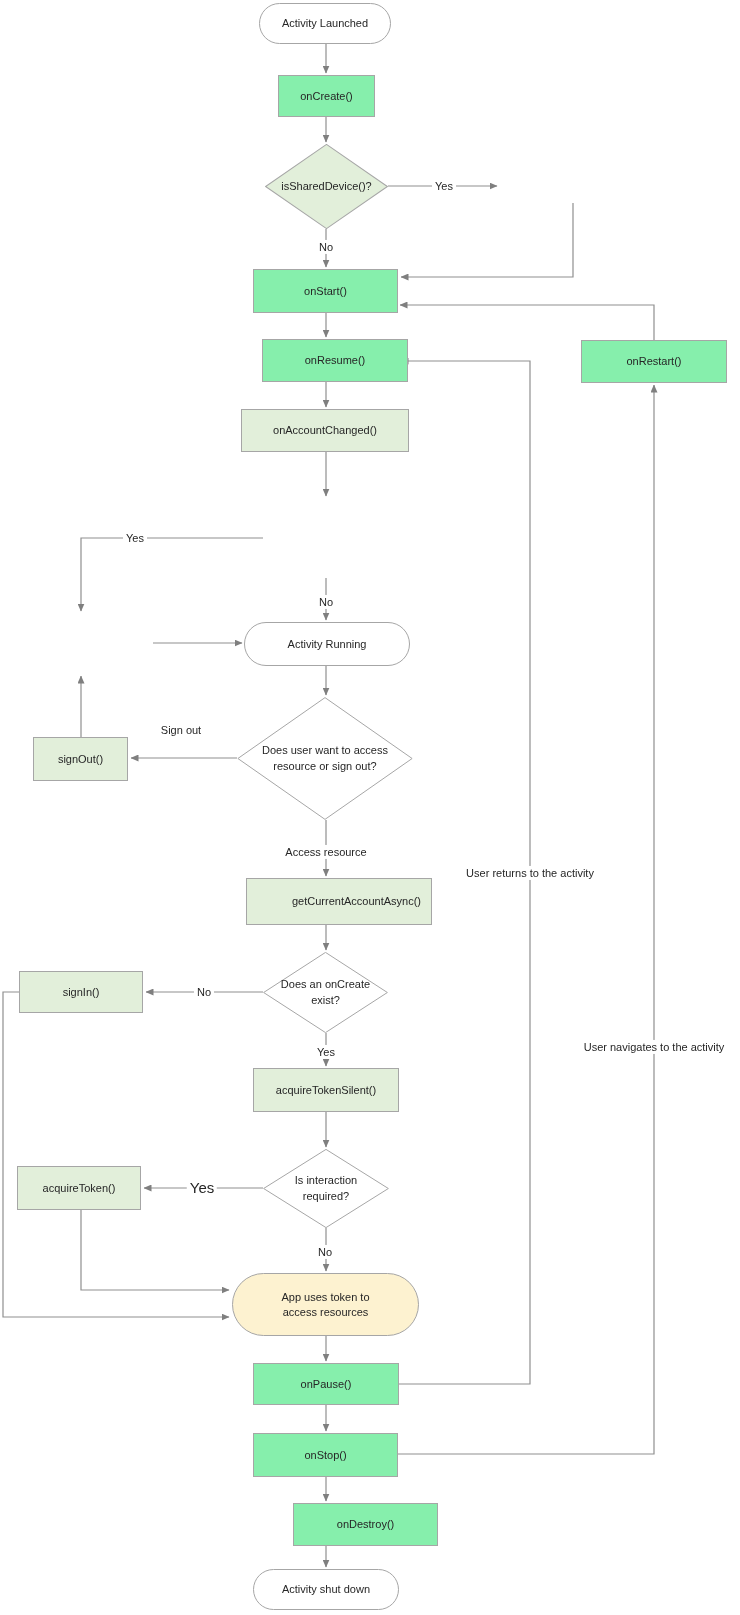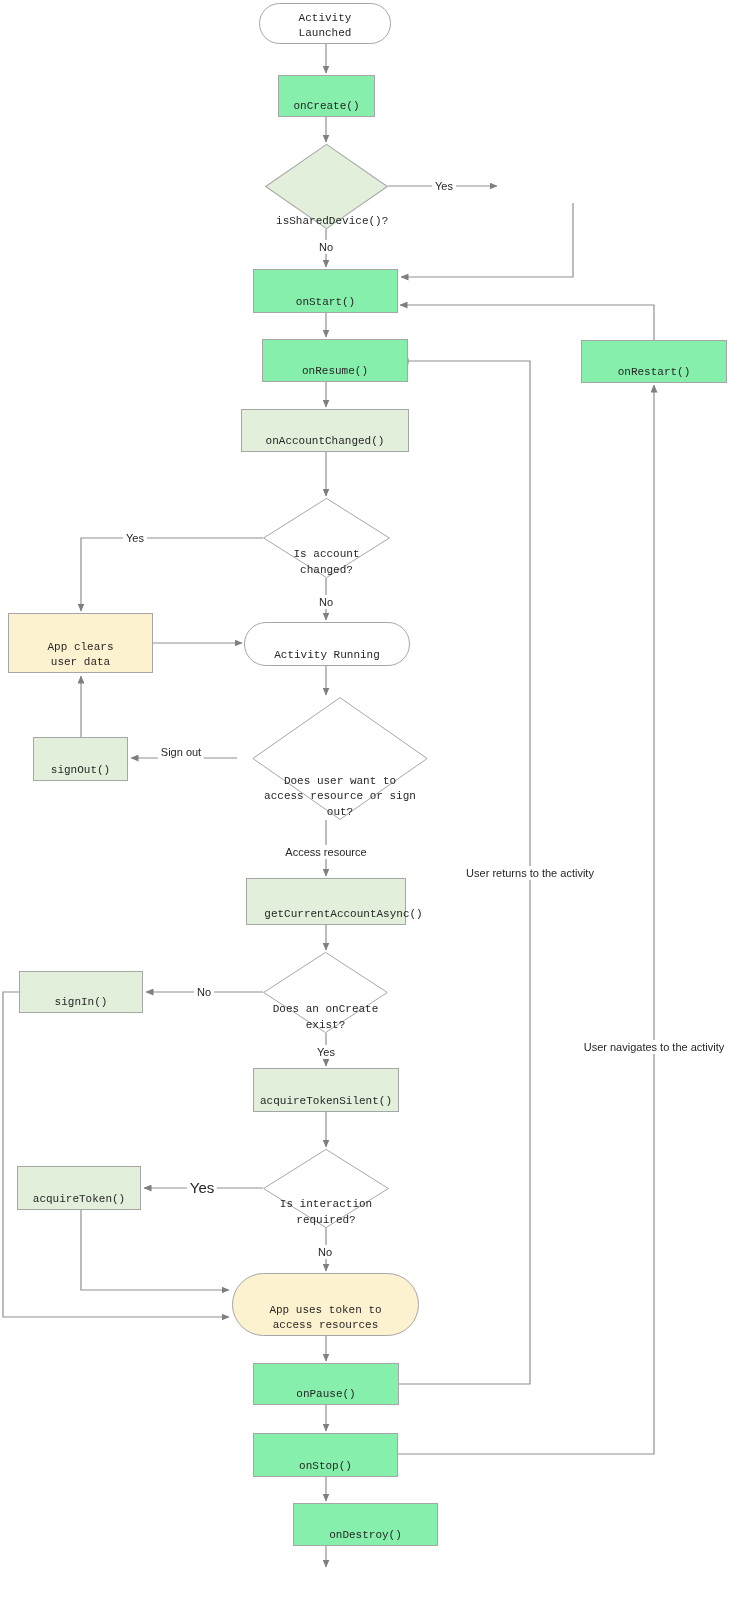--- a/index.html
+++ b/index.html
@@ -16,8 +16,8 @@
   #edges polyline{fill:none;stroke:var(--line);stroke-width:1.2;}
   #edges marker path{fill:#7F7F7F;stroke:none;}
 
-  .node{position:absolute;display:flex;align-items:flex-end;justify-content:center;
-        text-align:center;font-size:11px;line-height:1.35;box-sizing:border-box;font-family:Liberation Mono, monospace;}
+  .node{position:absolute;display:flex;align-items:center;justify-content:center;
+        text-align:center;font-size:11px;line-height:1.35;box-sizing:border-box;}
   .rect{background:#86efac;border:1px solid var(--shape-border);}
   .rect.green{background:var(--green-fill);}
   .rect.yellow{background:var(--yellow-fill);}

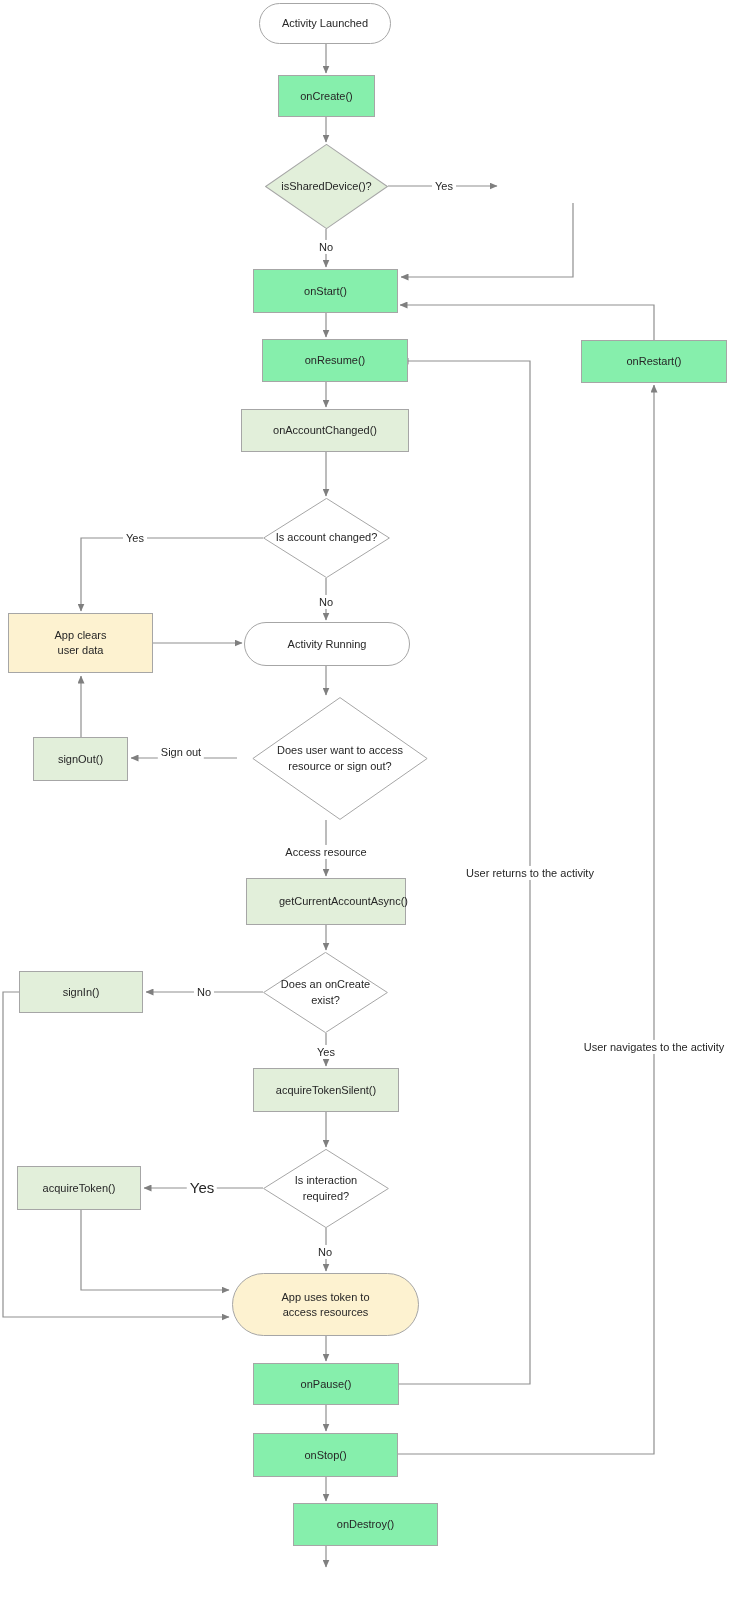--- a/index.html
+++ b/index.html
@@ -110,12 +110,6 @@
       <span class="pad">onAccountChanged()</span>
     </div>
 
-  <div class="node diamond" style="left:263px;top:498px;width:127px;height:80px;">
-    <svg viewBox="0 0 100 100" preserveAspectRatio="none">
-        <polygon points="50,0.5 99.5,50 50,99.5 0.5,50"></polygon>
-      </svg>
-    <div class="dlabel">Is account changed?</div>
-  </div>
 
   <div class="node rect yellow" style="left:8px;top:613px;width:145px;height:60px;">
       <span class="pad" style="width:70px;">App clears user data</span>

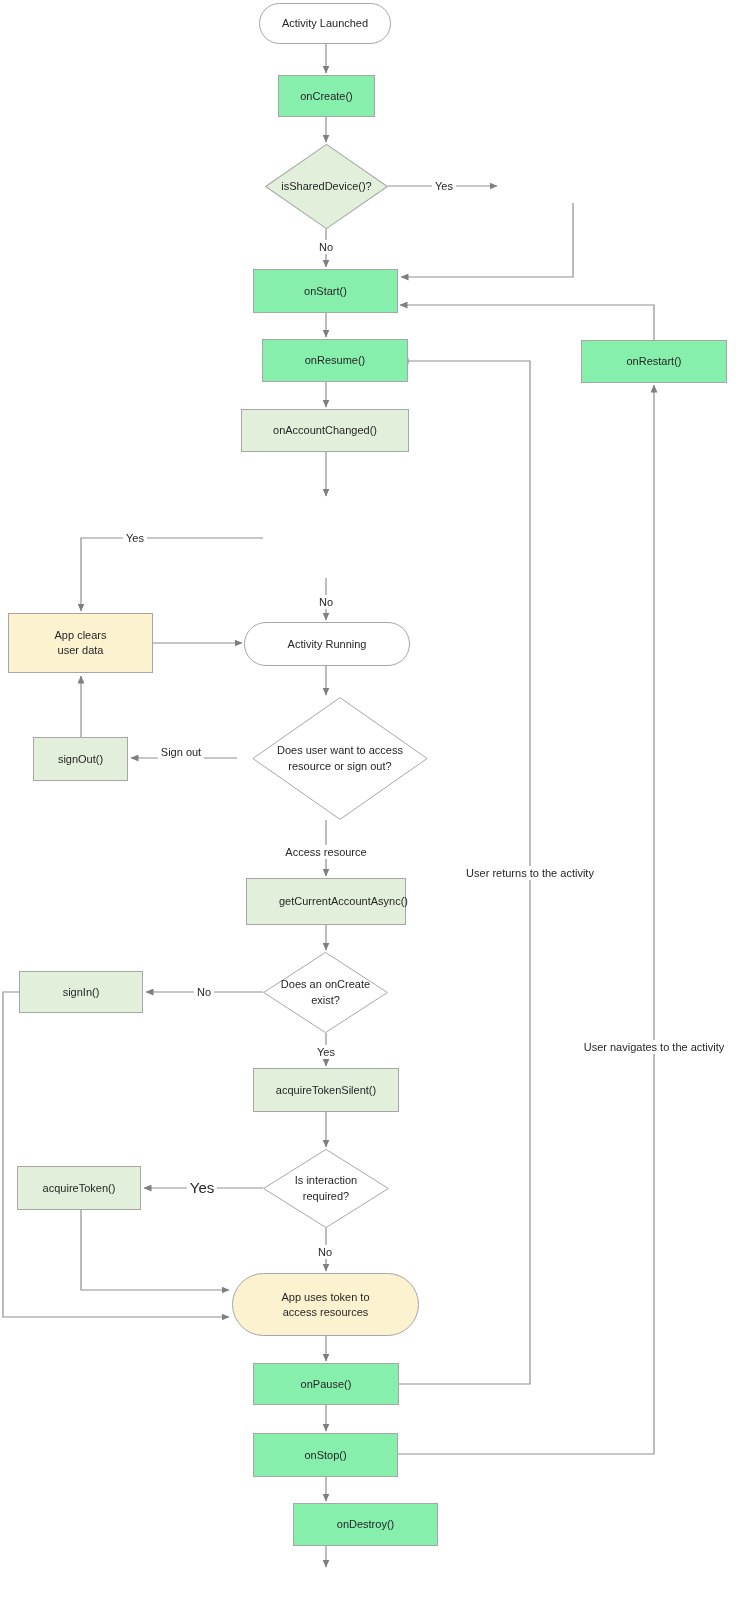--- a/index.html
+++ b/index.html
@@ -111,9 +111,6 @@
     </div>
 
 
-  <div class="node rect yellow" style="left:8px;top:613px;width:145px;height:60px;">
-      <span class="pad" style="width:70px;">App clears user data</span>
-    </div>
 
   <div class="node stadium" style="left:244px;top:622px;width:166px;height:44px;">
       <span class="pad">Activity Running</span>

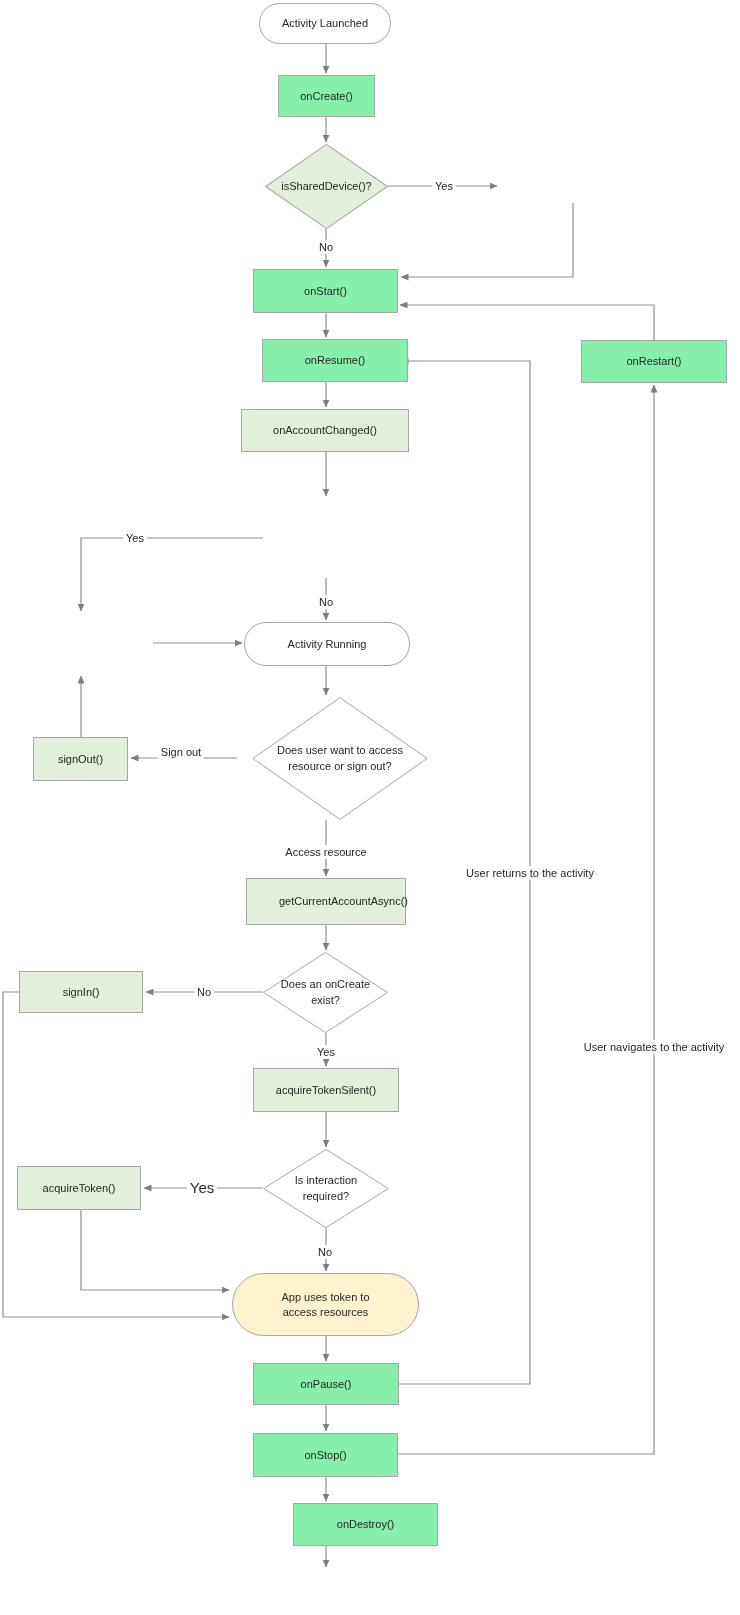--- a/index.html
+++ b/index.html
@@ -178,7 +178,7 @@
   <span class="edge-label" style="left:326px;top:247px;">No</span>
   <span class="edge-label" style="left:135px;top:538px;">Yes</span>
   <span class="edge-label" style="left:326px;top:602px;">No</span>
-  <span class="edge-label" style="left:181px;top:752px;">Sign out</span>
+  <span class="edge-label" style="left:181px;top:730px;">Sign out</span>
   <span class="edge-label" style="left:326px;top:852px;">Access resource</span>
   <span class="edge-label" style="left:204px;top:992px;">No</span>
   <span class="edge-label" style="left:326px;top:1052px;">Yes</span>

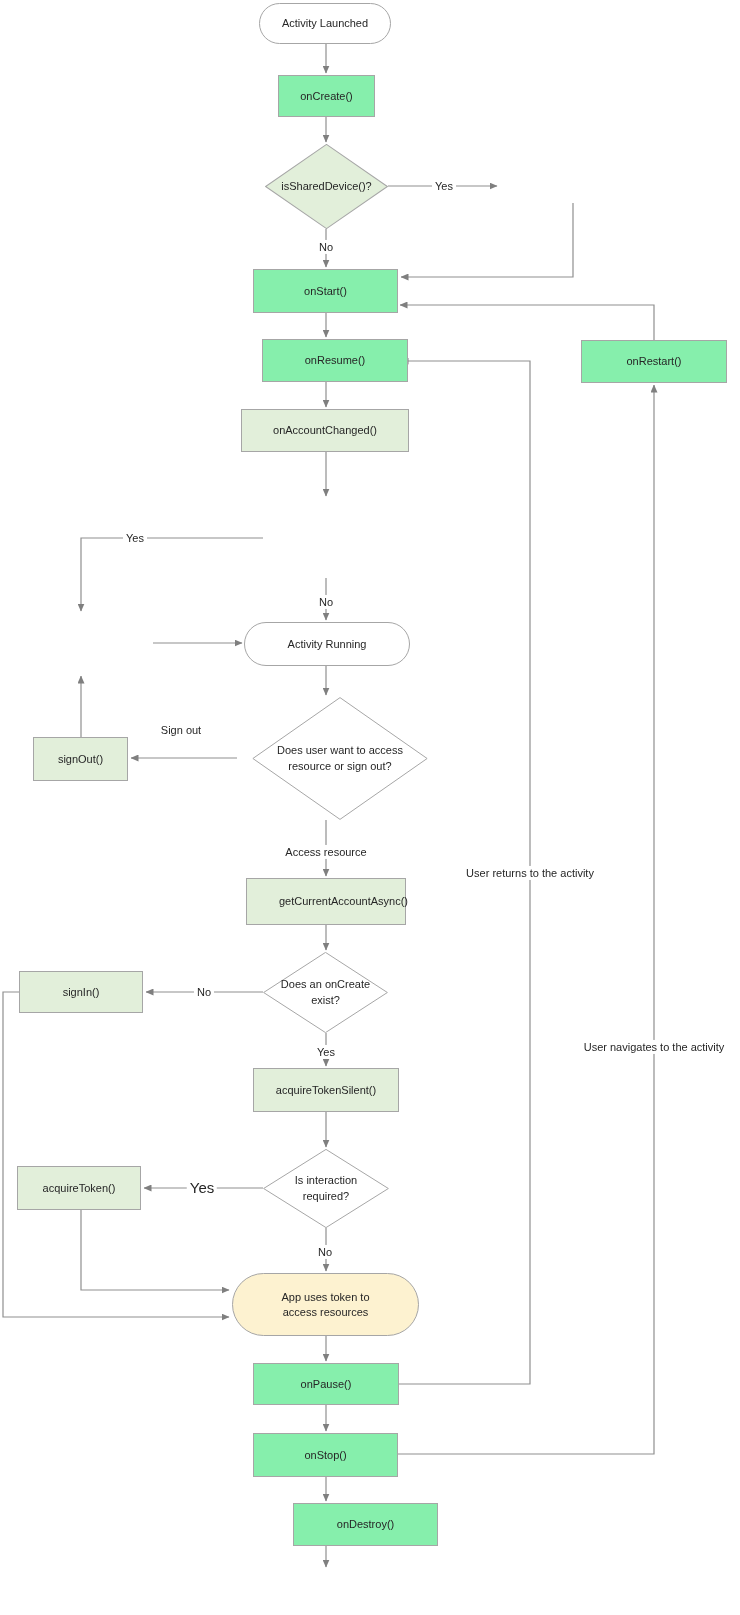--- a/index.html
+++ b/index.html
@@ -120,7 +120,7 @@
       <span class="pad">signOut()</span>
     </div>
 
-  <div class="node diamond" style="left:252px;top:697px;width:176px;height:123px;">
+  <div class="node diamond" style="left:237px;top:697px;width:176px;height:123px;">
     <svg viewBox="0 0 100 100" preserveAspectRatio="none">
         <polygon points="50,0.5 99.5,50 50,99.5 0.5,50"></polygon>
       </svg>

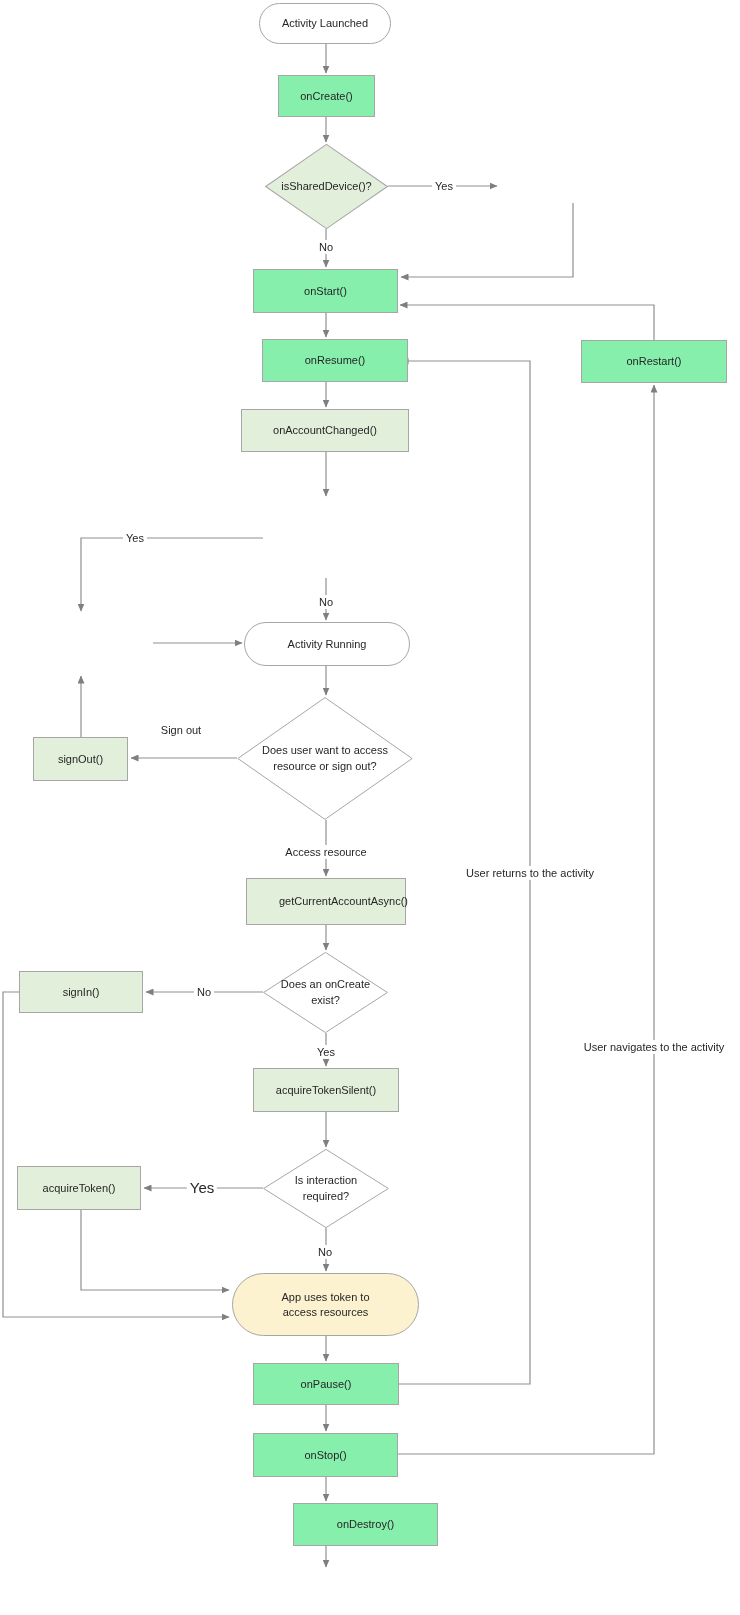--- a/index.html
+++ b/index.html
@@ -127,7 +127,7 @@
     <div class="dlabel" style="width:88%;">Does user want to access resource or sign out?</div>
   </div>
 
-  <div class="node rect green" style="left:246px;top:878px;width:160px;height:47px;padding-left:35px;">
+  <div class="node rect green" style="left:246px;top:878px;width:186px;height:47px;padding-left:35px;">
       <span class="pad">getCurrentAccountAsync()</span>
     </div>
 

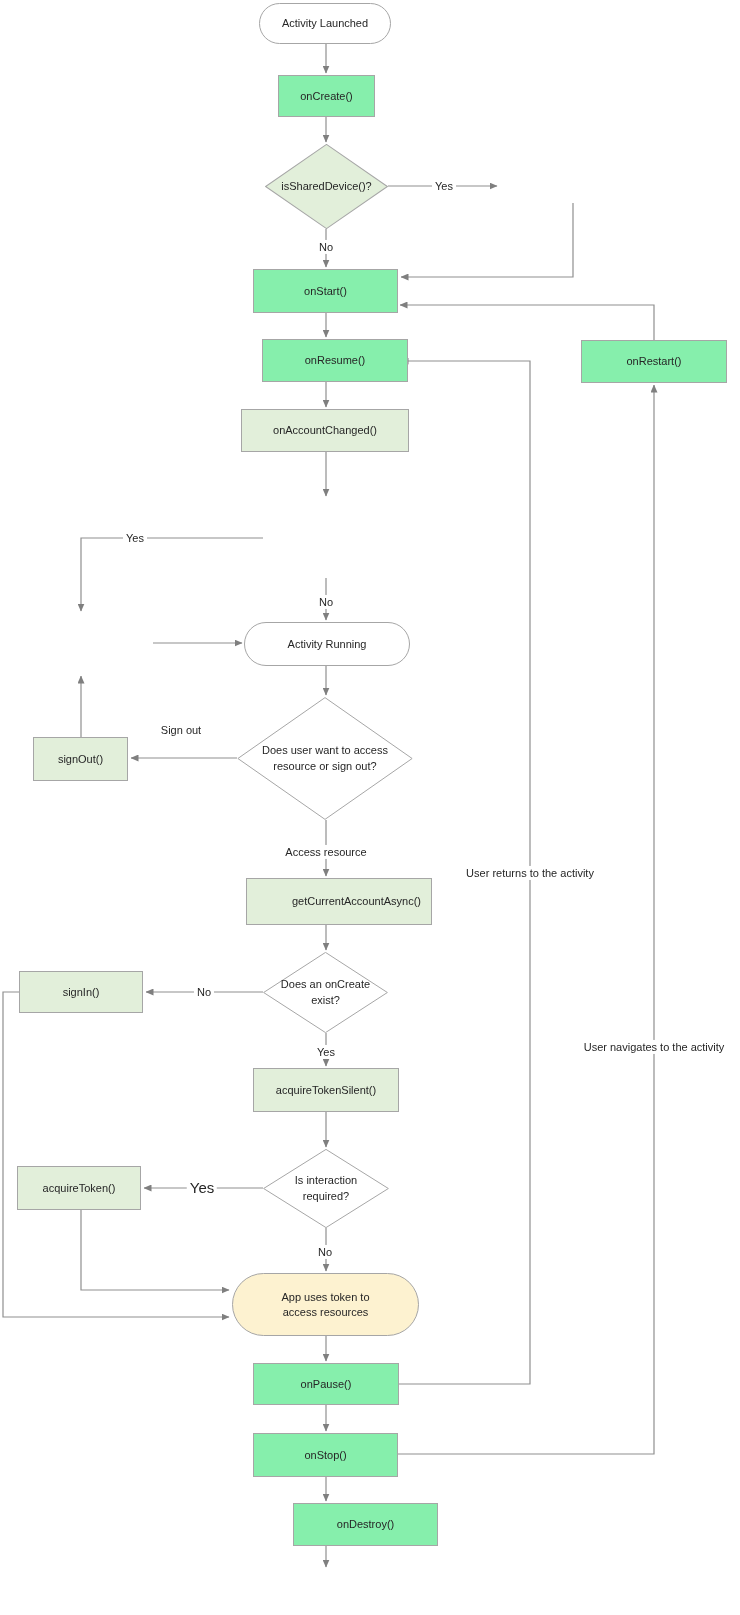--- a/index.html
+++ b/index.html
@@ -173,6 +173,9 @@
       <span class="pad">onDestroy()</span>
     </div>
 
+  <div class="node stadium" style="left:253px;top:1569px;width:146px;height:41px;">
+      <span class="pad">Activity shut down</span>
+    </div>
 
   <span class="edge-label" style="left:444px;top:186px;">Yes</span>
   <span class="edge-label" style="left:326px;top:247px;">No</span>

